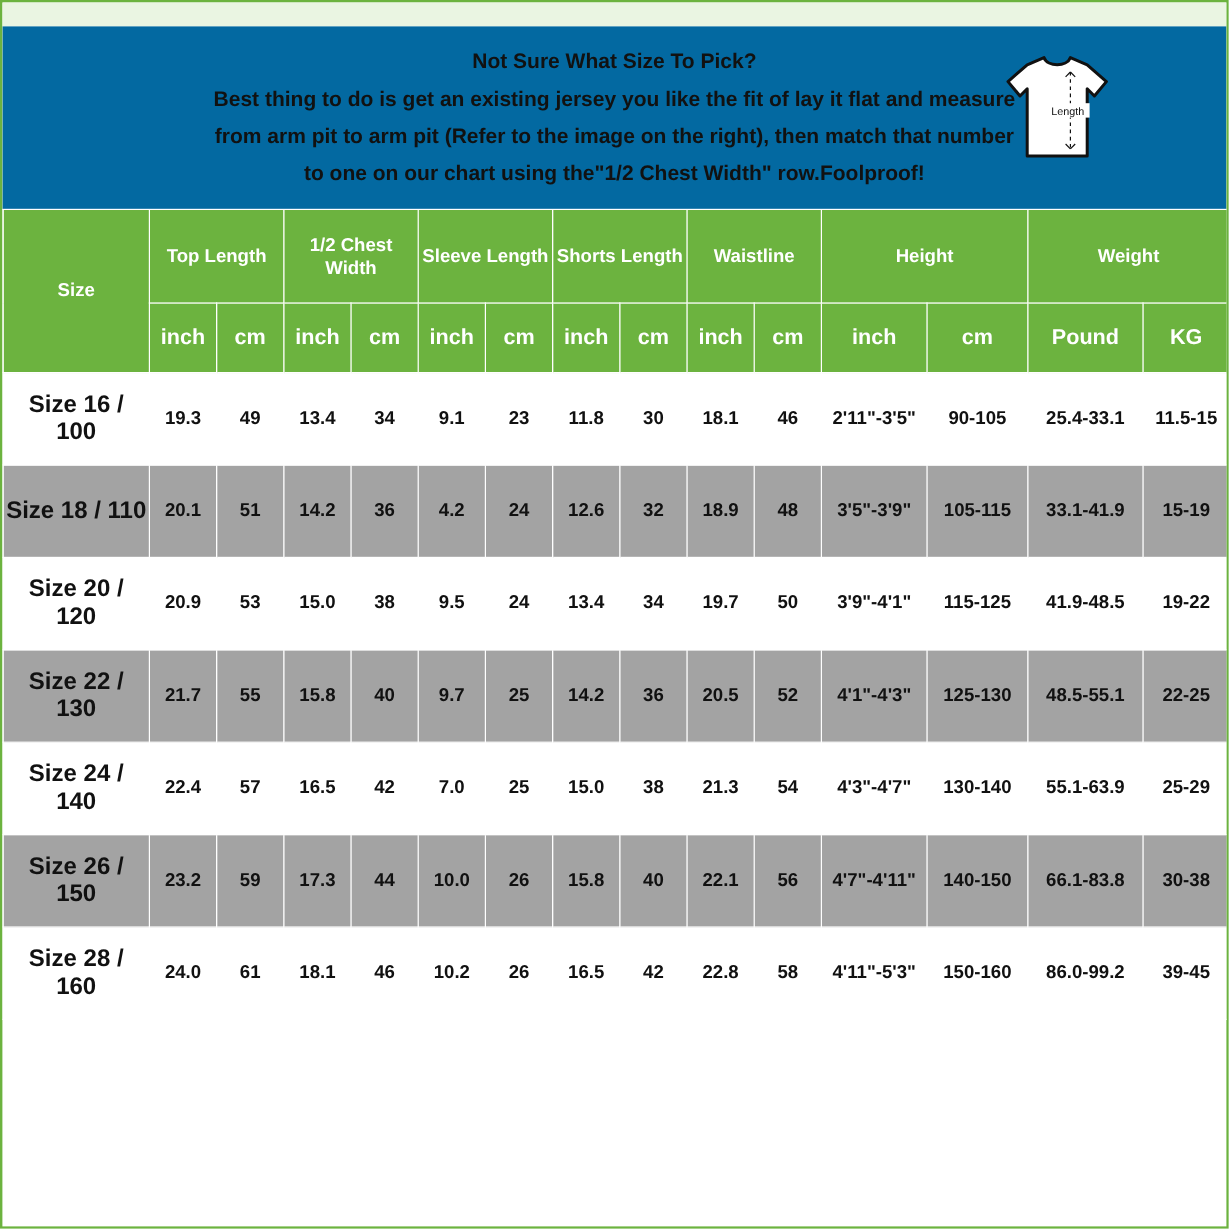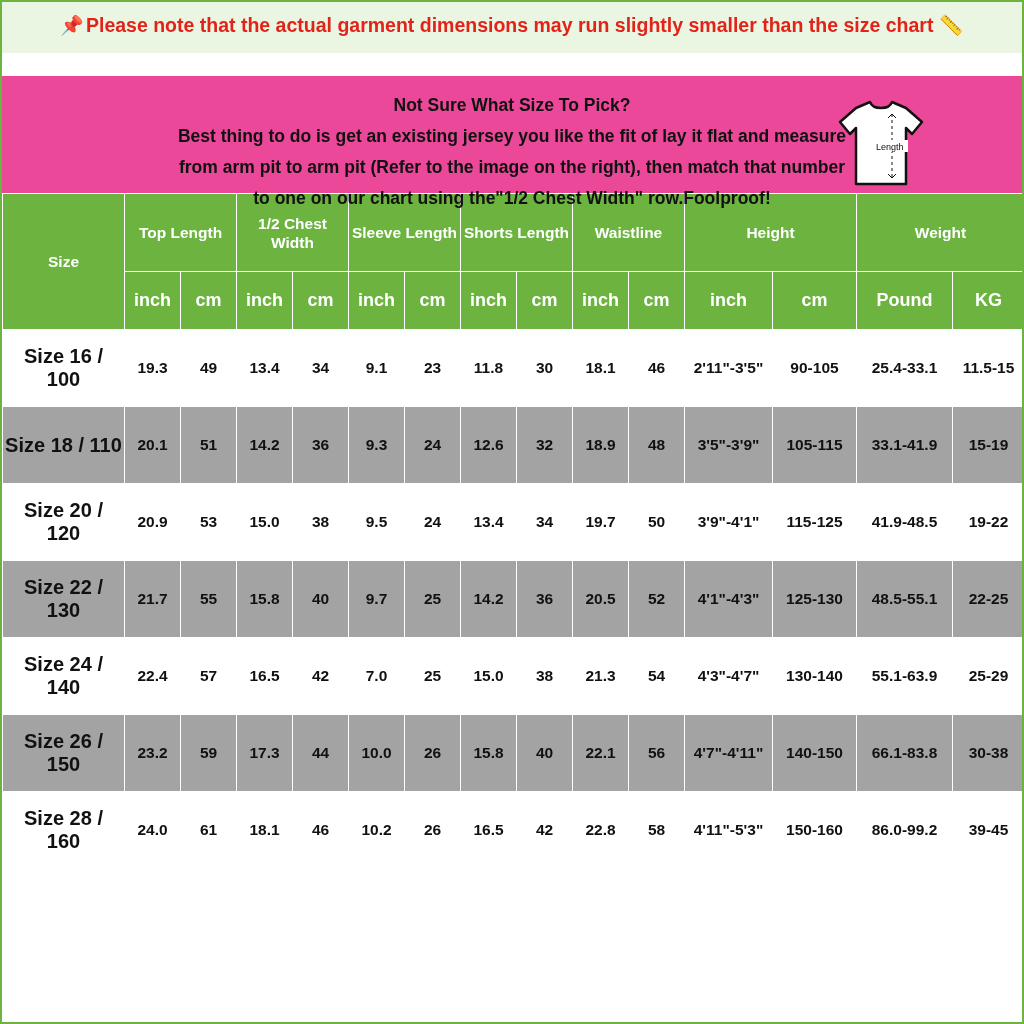--- a/index.html
+++ b/index.html
@@ -125,9 +125,6 @@
 
 
   <div class="note-band">
-    <div class="note-line">
-      <span class="pin">📌</span><span>Please note that the actual garment dimensions may run slightly smaller than the size chart</span><span class="ruler">📏</span>
-    </div>
   </div>
 
   <div class="help">

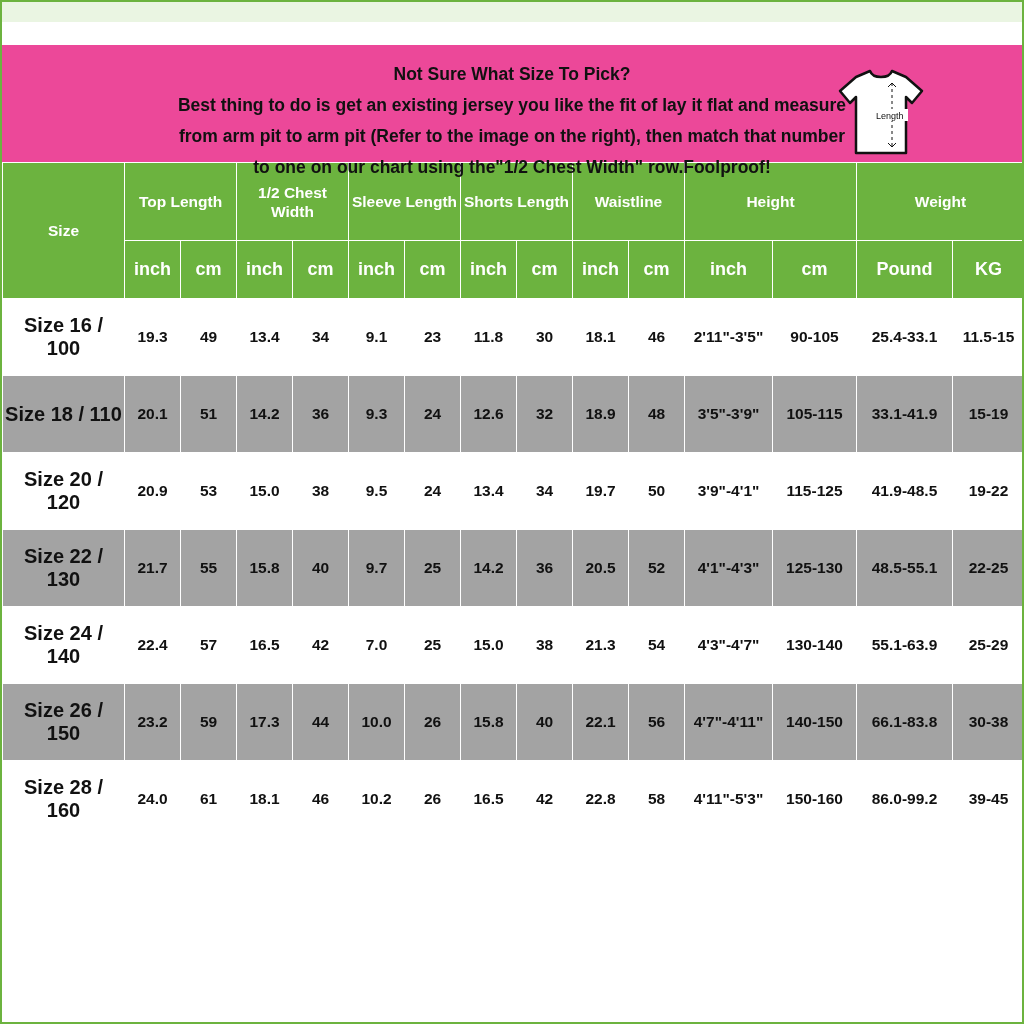--- a/index.html
+++ b/index.html
@@ -50,11 +50,10 @@
 
   
   .help {
-    background: #ec4899;
+    background: #0369a1;
     padding: 14px 0 10px 0;
     position: relative;
-    height: 117px;
-    margin-top: 23px;
+    height: 152px;
   }
   .help-text {
     text-align: center;

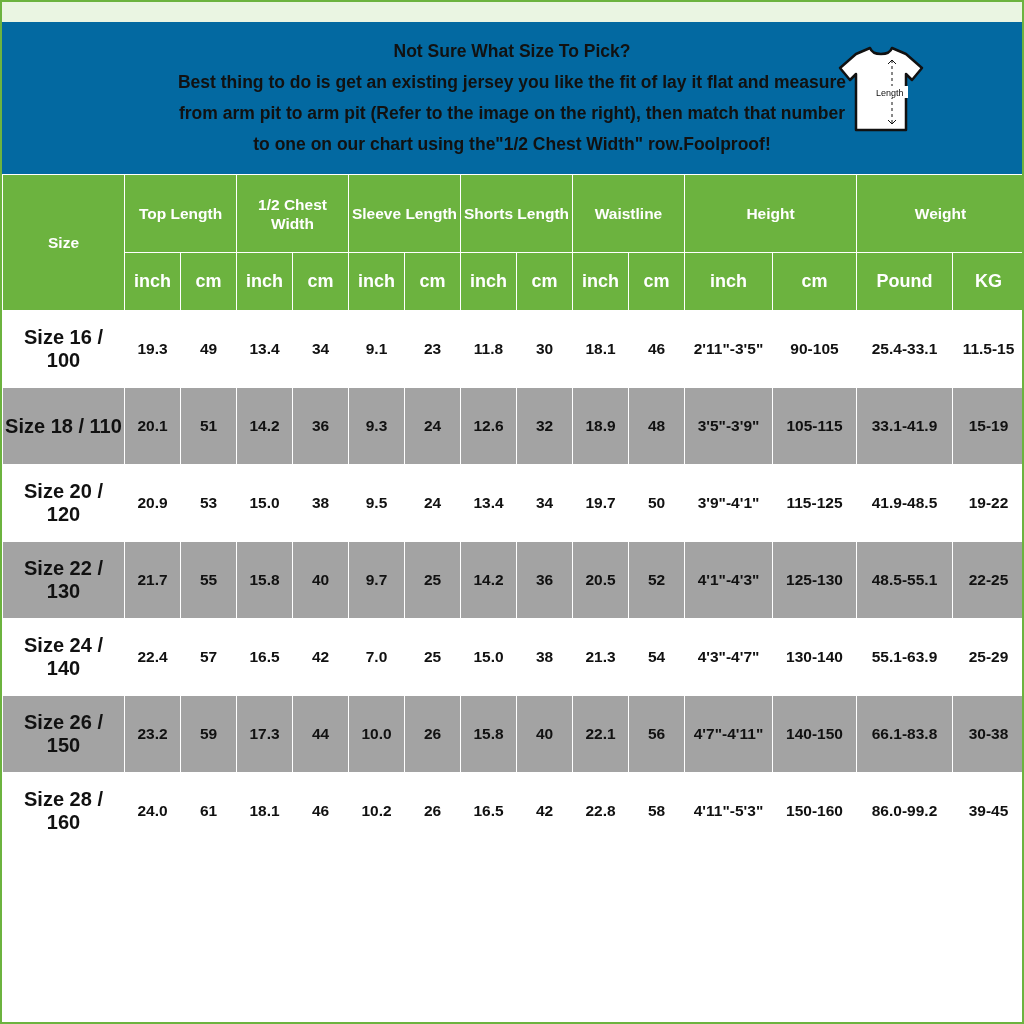--- a/index.html
+++ b/index.html
@@ -217,7 +217,7 @@
           <td>51</td>
           <td>14.2</td>
           <td>36</td>
-          <td>9.3</td>
+          <td>4.2</td>
           <td>24</td>
           <td>12.6</td>
           <td>32</td>

